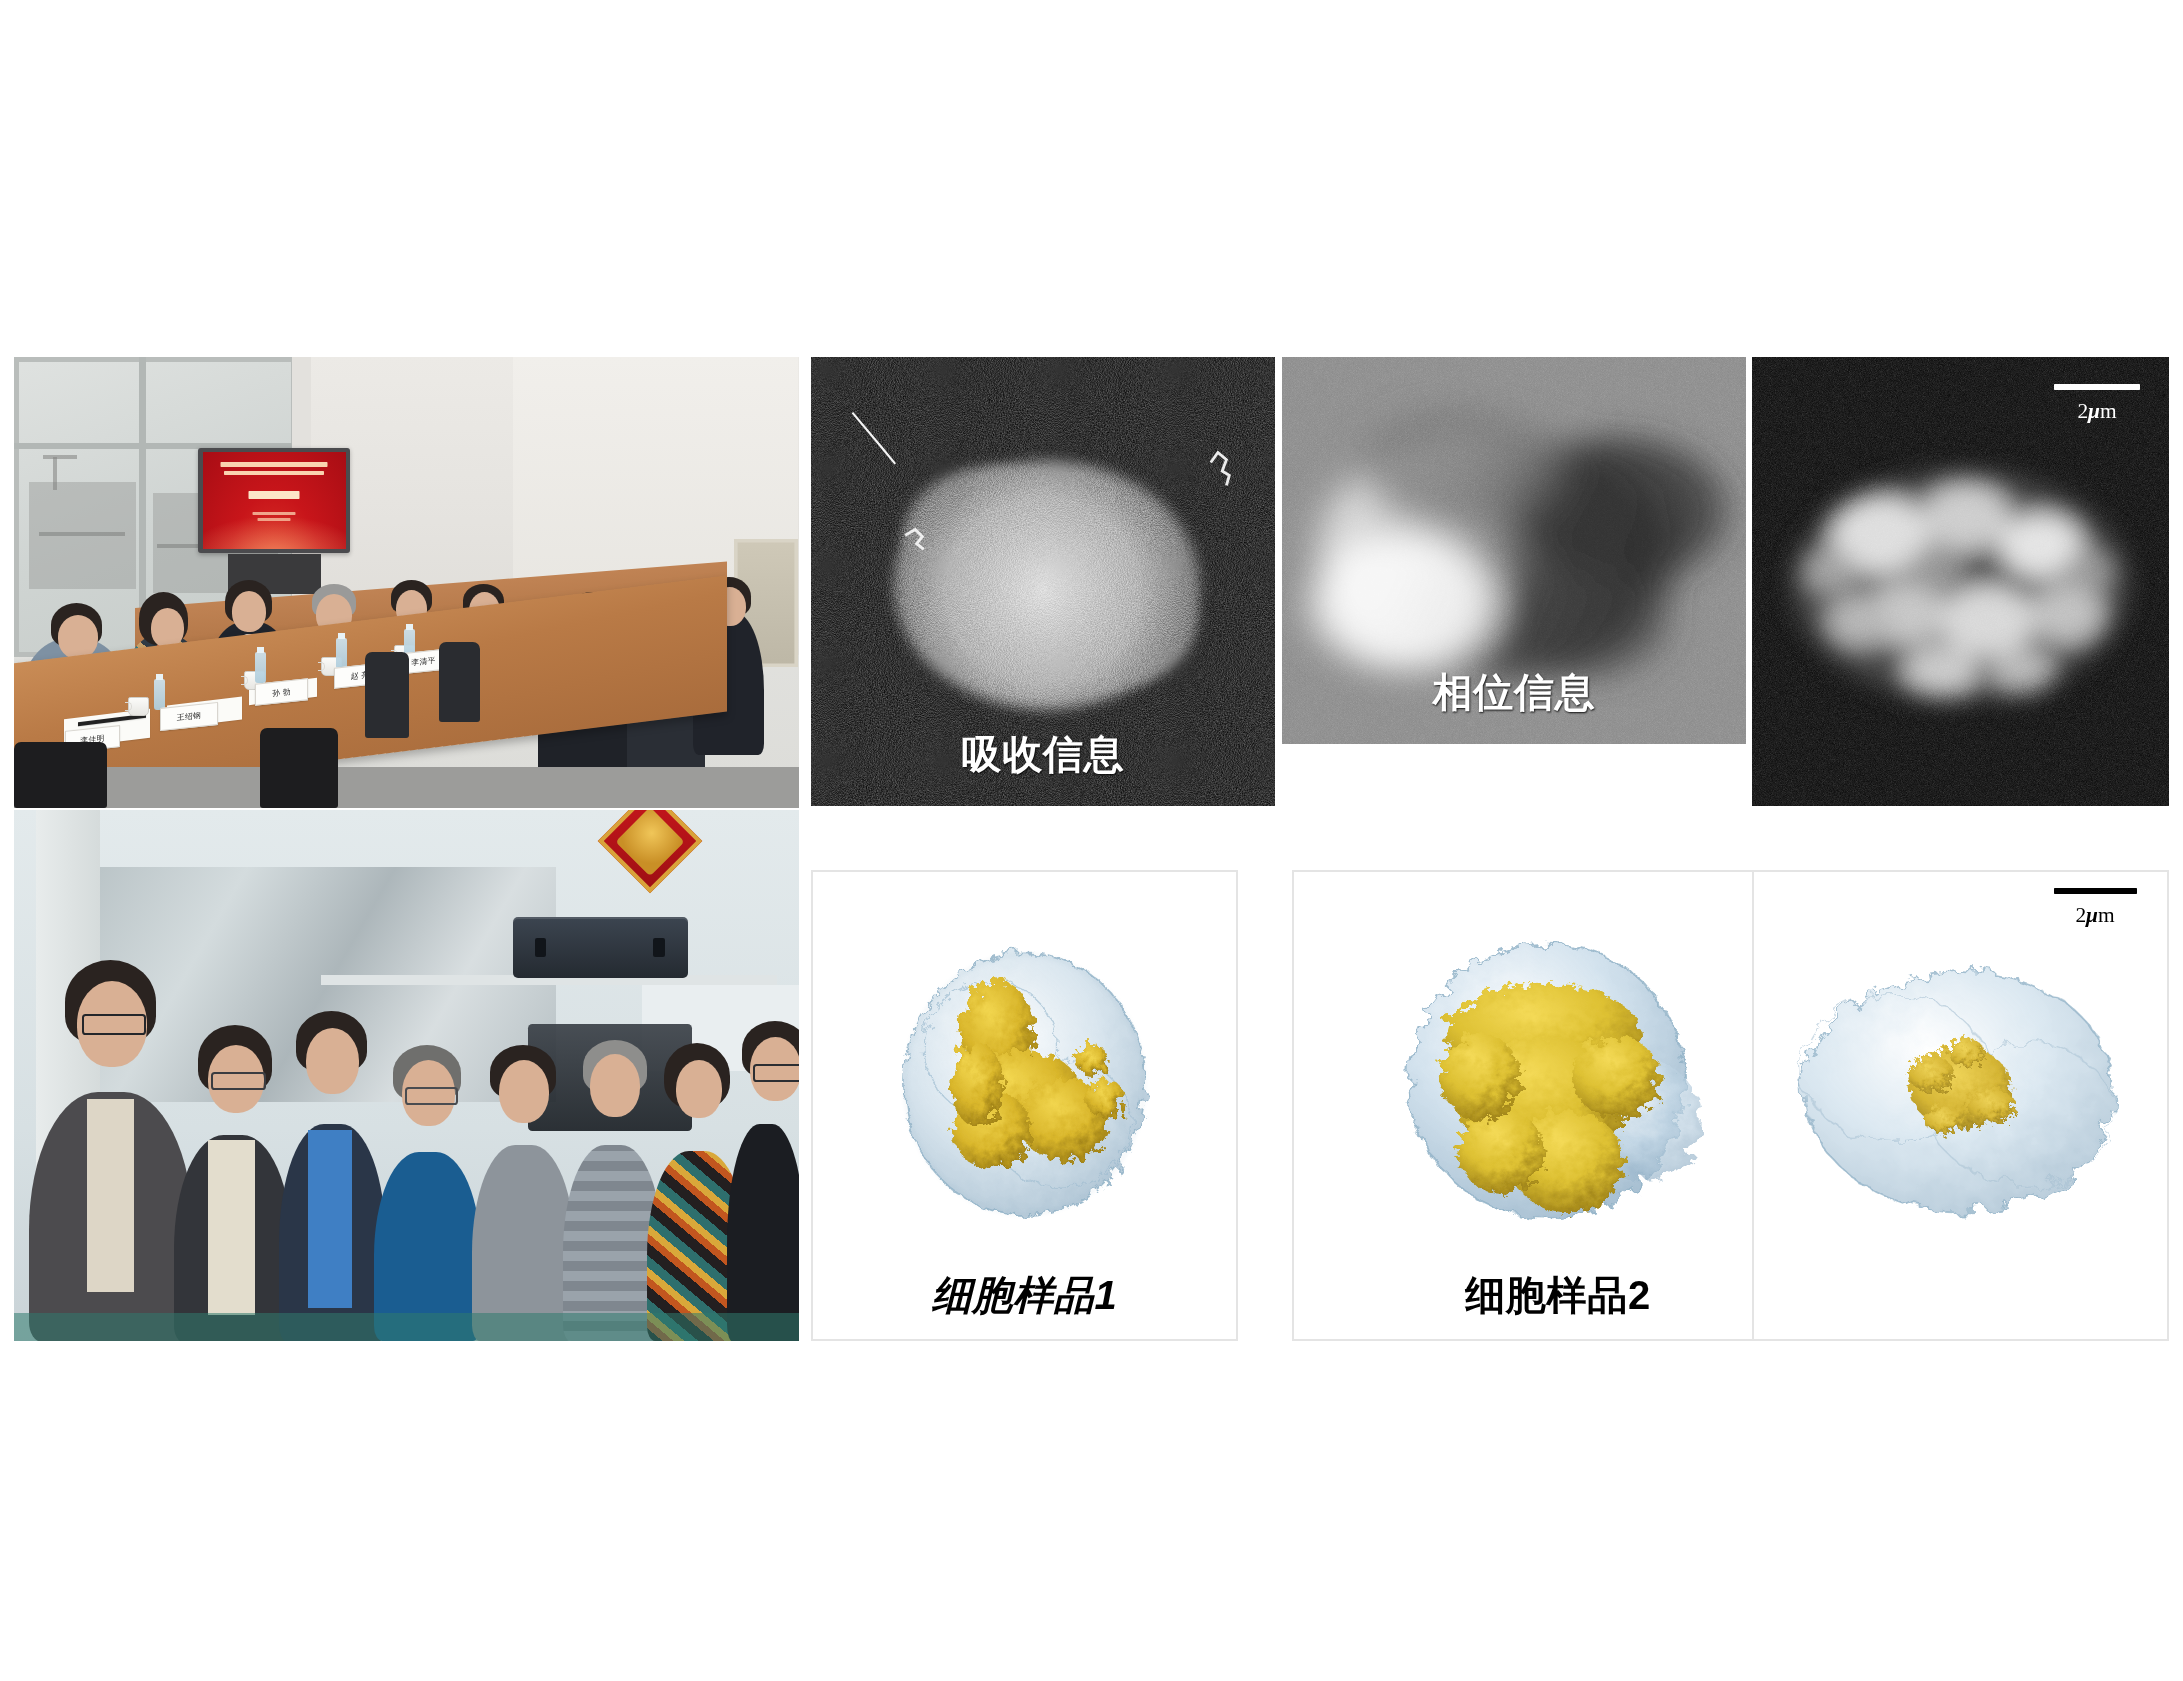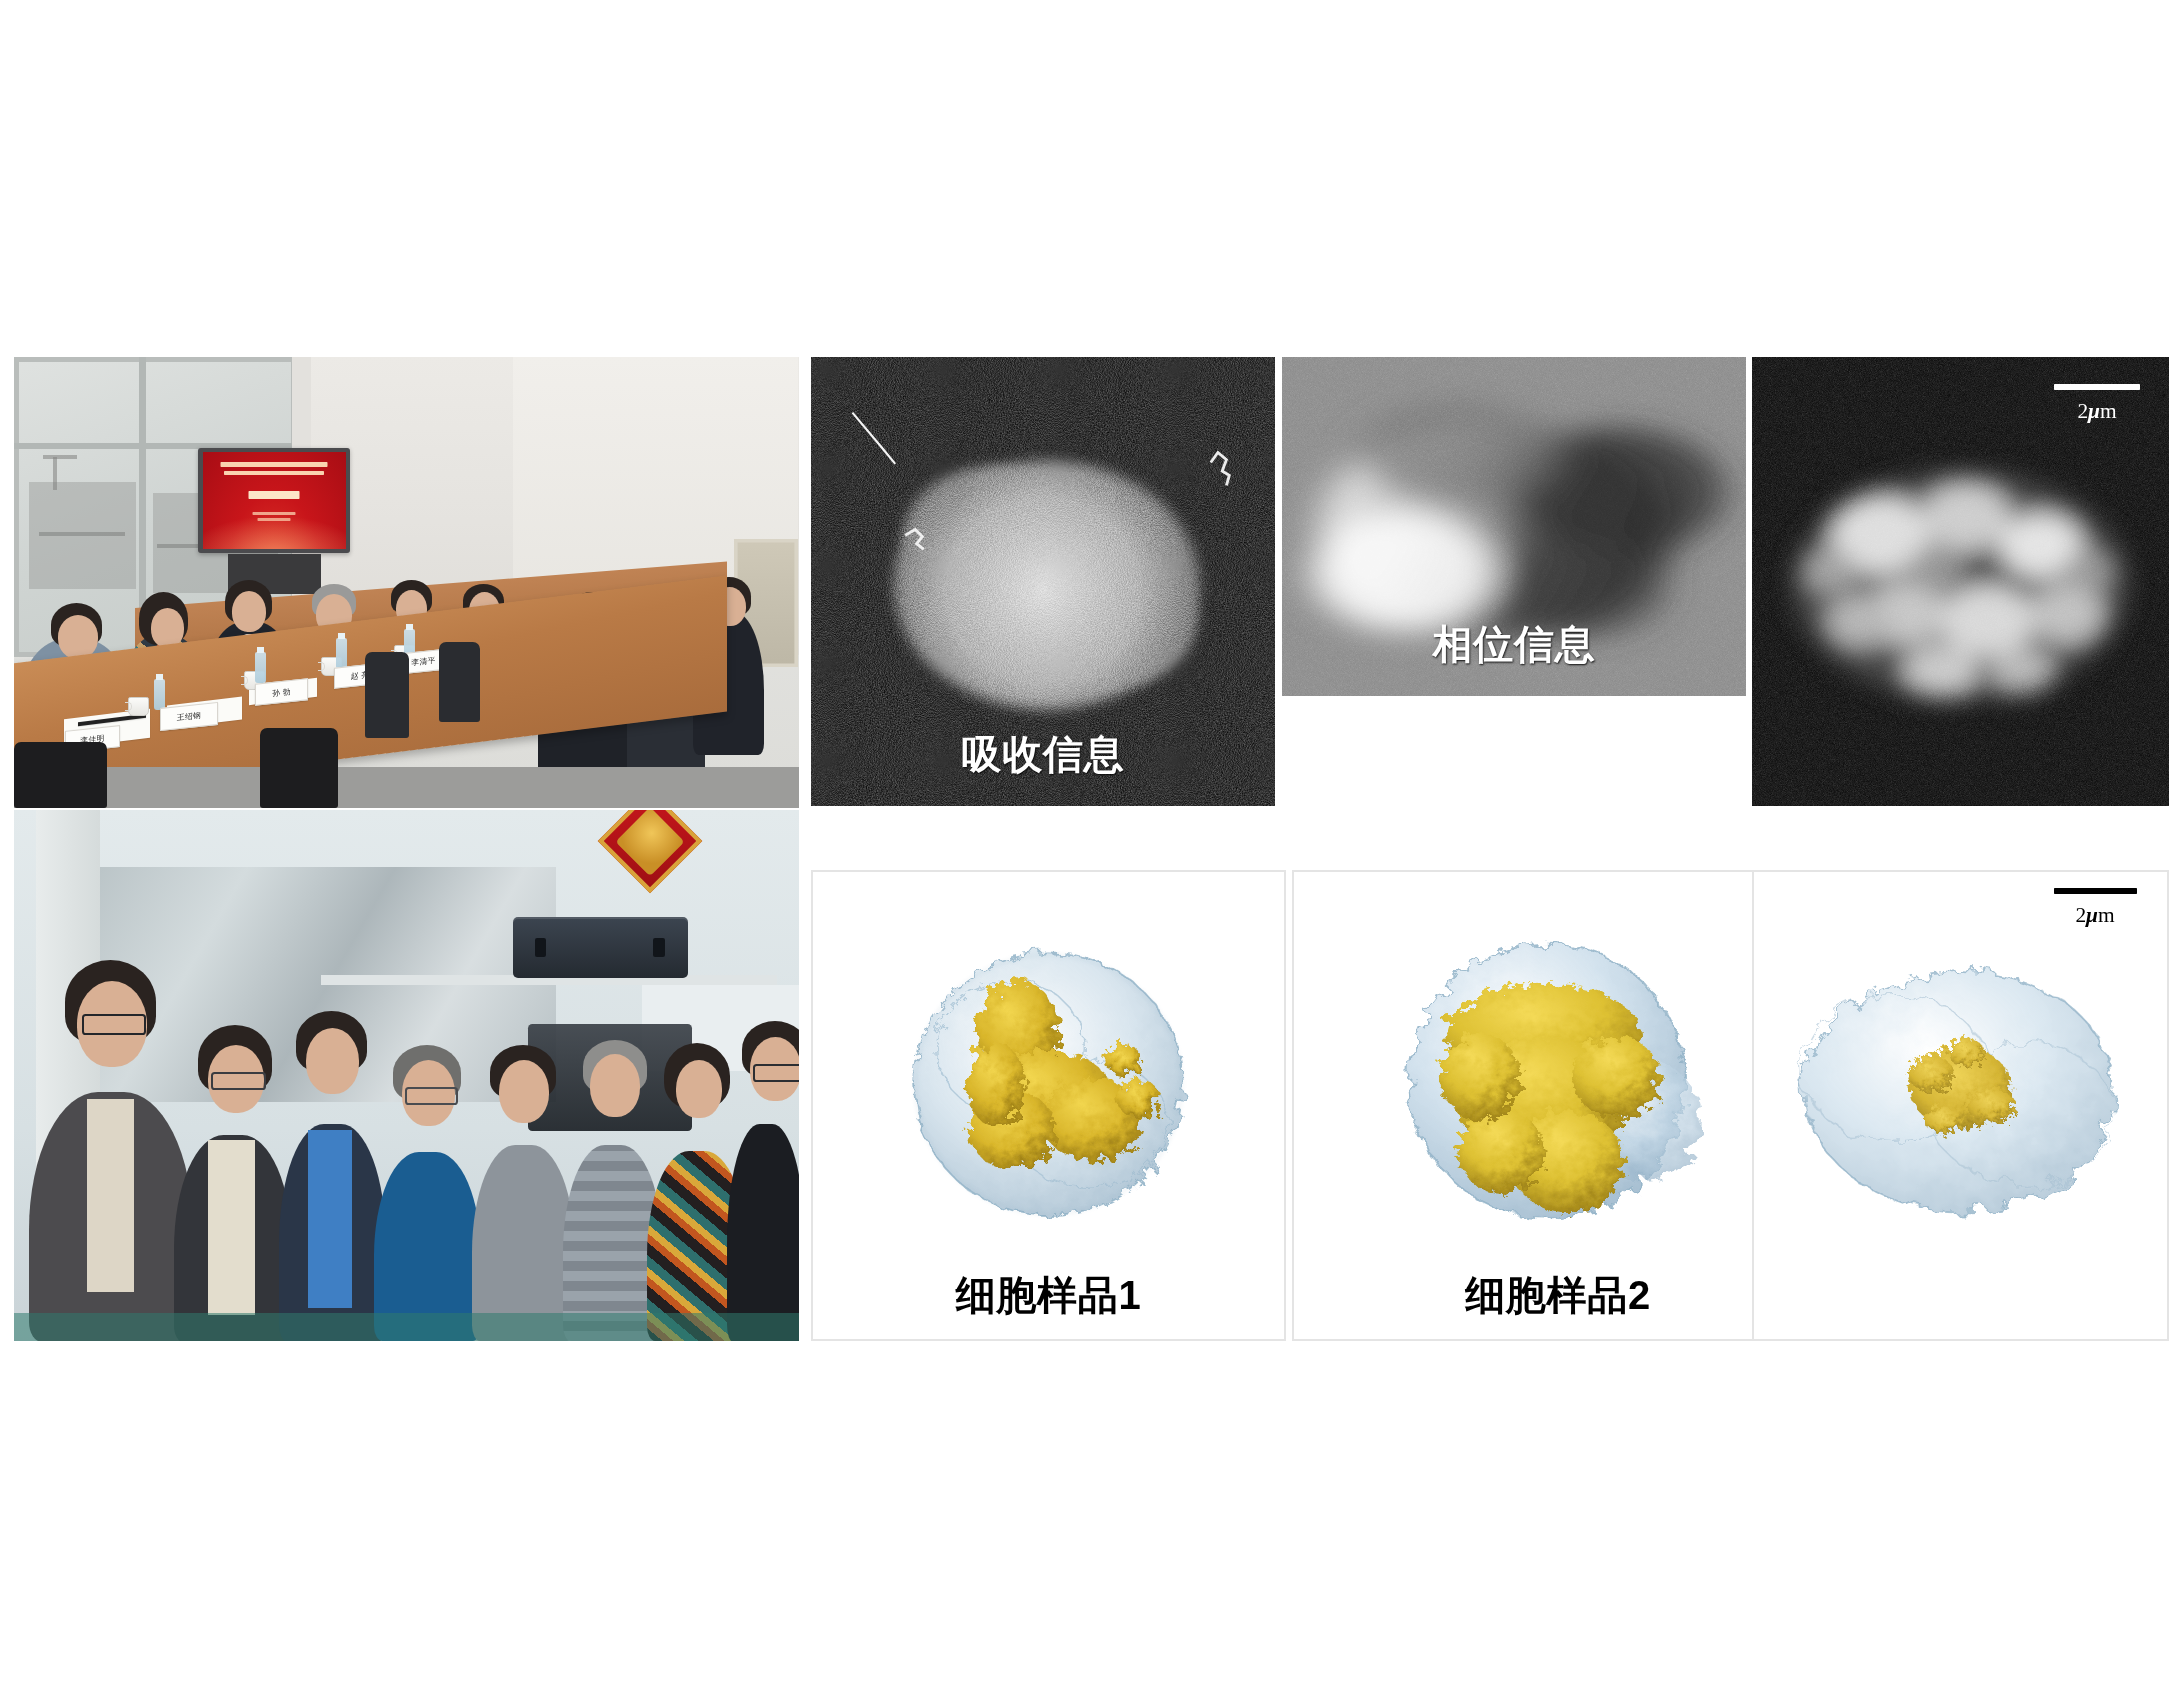--- a/index.html
+++ b/index.html
@@ -322,7 +322,7 @@
     <div class="lbl" style="bottom:24px;font-size:40px;">吸收信息</div>
   </div>
 
-  <div class="sci darkpanel" style="left:1282px;top:357px;width:464px;height:339px;background:#6f6f6f;">
+  <div class="sci darkpanel" style="left:1282px;top:357px;width:464px;height:387px;background:#6f6f6f;">
     <svg class="noise" viewBox="0 0 650 630" preserveAspectRatio="none">
       <defs>
         <filter id="nB" x="0" y="0" width="100%" height="100%">

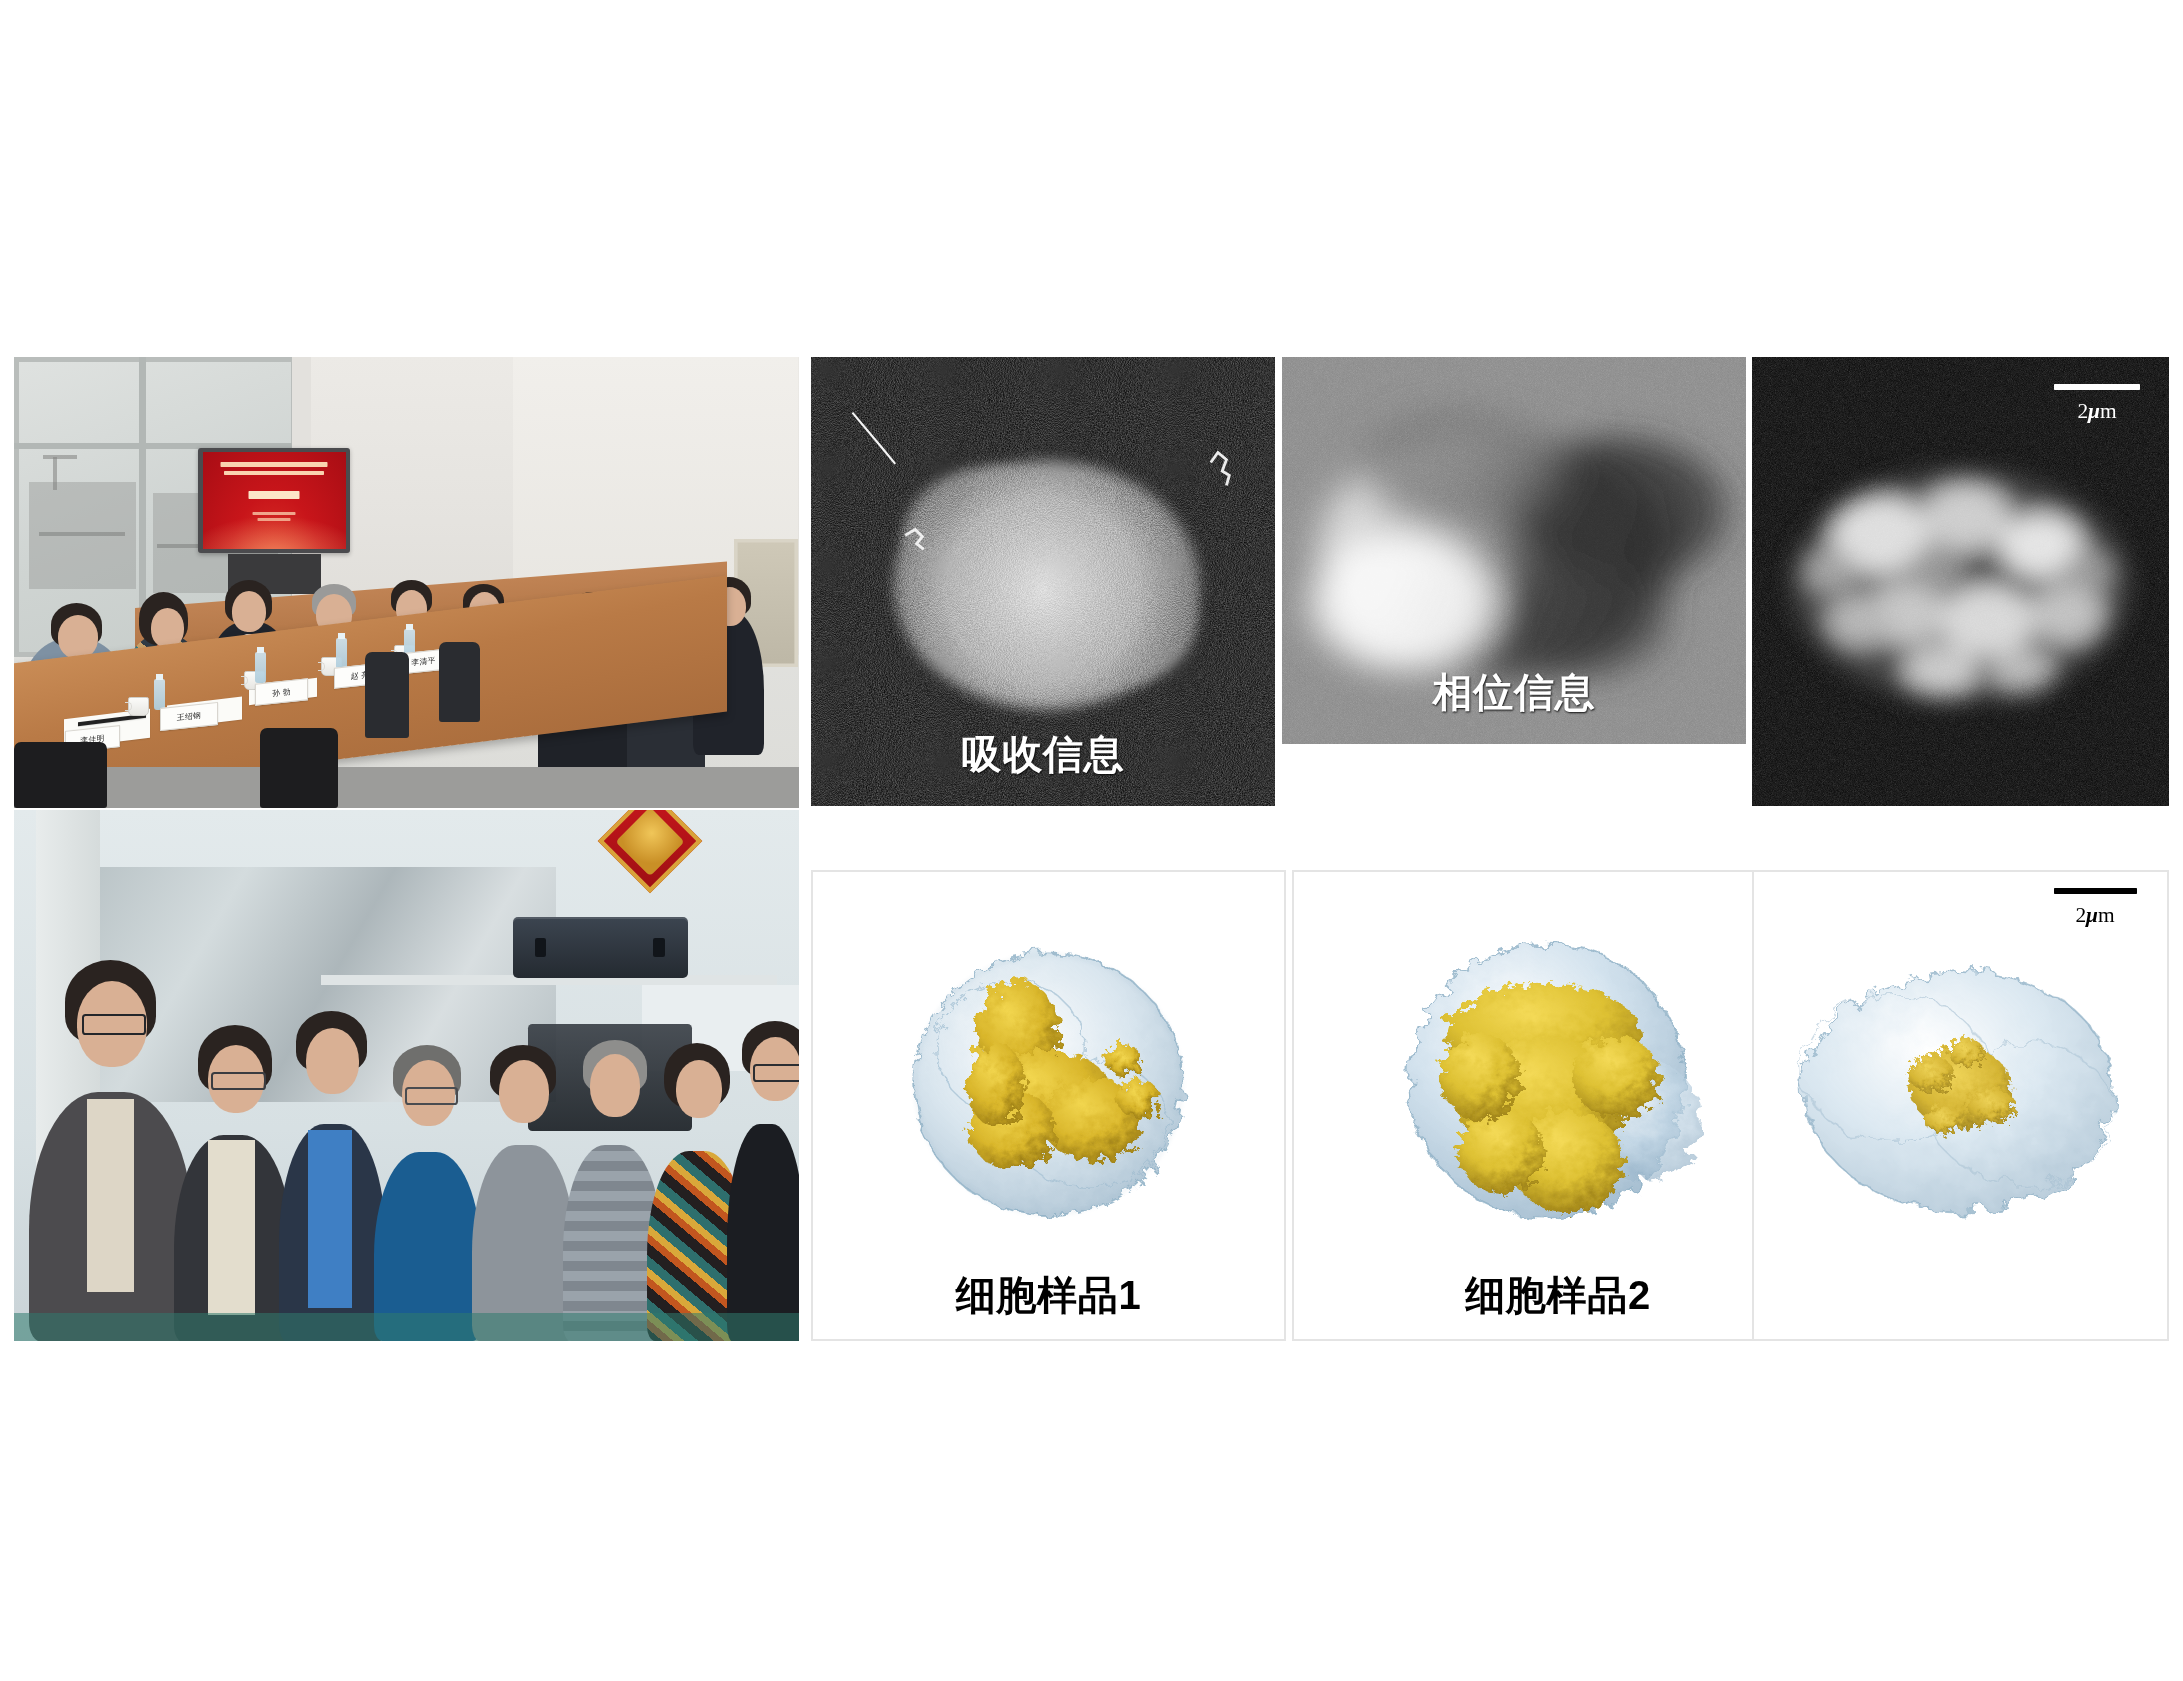--- a/index.html
+++ b/index.html
@@ -388,7 +388,7 @@
     </div>
   </div>
 
-  <div class="sci lightpanel" style="left:811px;top:870px;width:475px;height:471px;">
+  <div class="sci lightpanel" style="left:811px;top:870px;width:427px;height:471px;font-style:italic;">
     <svg class="noise" viewBox="0 0 666 660" preserveAspectRatio="none">
       <defs>
         <filter id="cb1">

